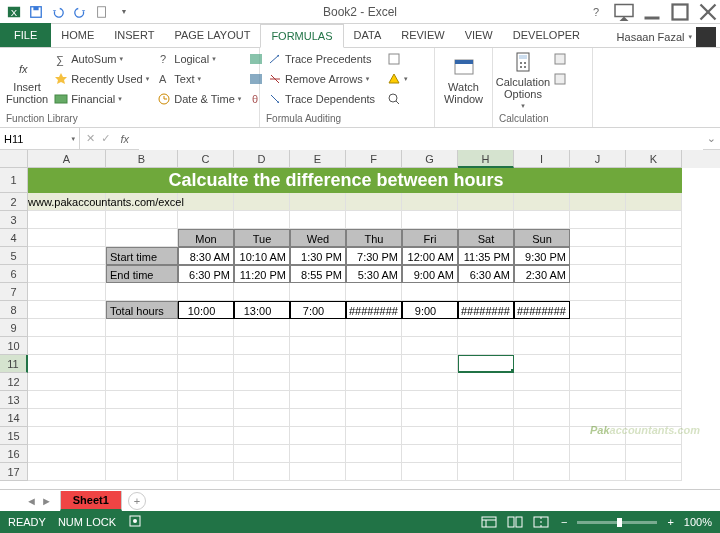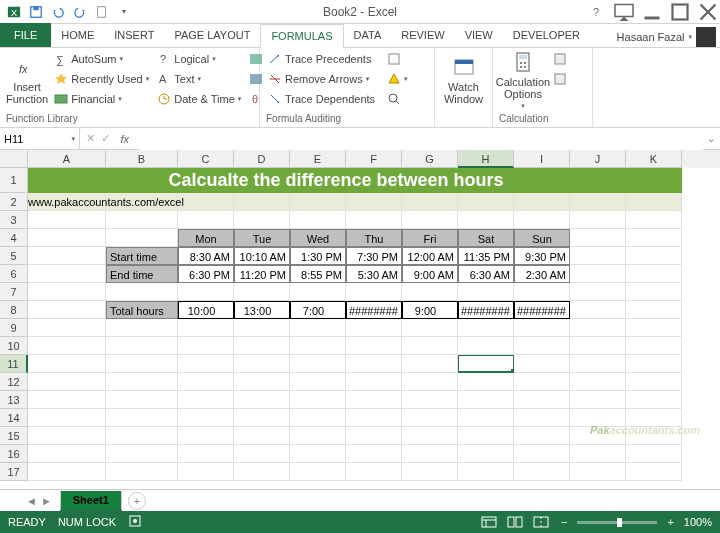--- a/index.html
+++ b/index.html
@@ -56,7 +56,7 @@
 .cell-handle{position:absolute;right:-3px;bottom:-3px;width:5px;height:5px;background:#217346;}
 .sheet-tabs{height:22px;border-top:1px solid #ccc;background:#fff;display:flex;align-items:center;padding-left:20px;gap:2px;}
 .nav-arrows{display:flex;gap:4px;color:#888;padding:0 6px;}
-.sheet-tab{padding:3px 12px;border:1px solid #ccc;border-top:none;background:#15803d;font-size:11px;}
+.sheet-tab{padding:3px 12px;border:1px solid #ccc;border-top:none;background:#ef4444;font-size:11px;}
 .sheet-tab.active{border-bottom:2px solid #217346;font-weight:bold;}
 .add-sheet{width:18px;height:18px;border:1px solid #ccc;border-radius:50%;display:flex;align-items:center;justify-content:center;color:#888;margin-left:4px;}
 .statusbar{height:22px;background:#217346;color:#fff;display:flex;align-items:center;padding:0 8px;font-size:11px;justify-content:space-between;}

